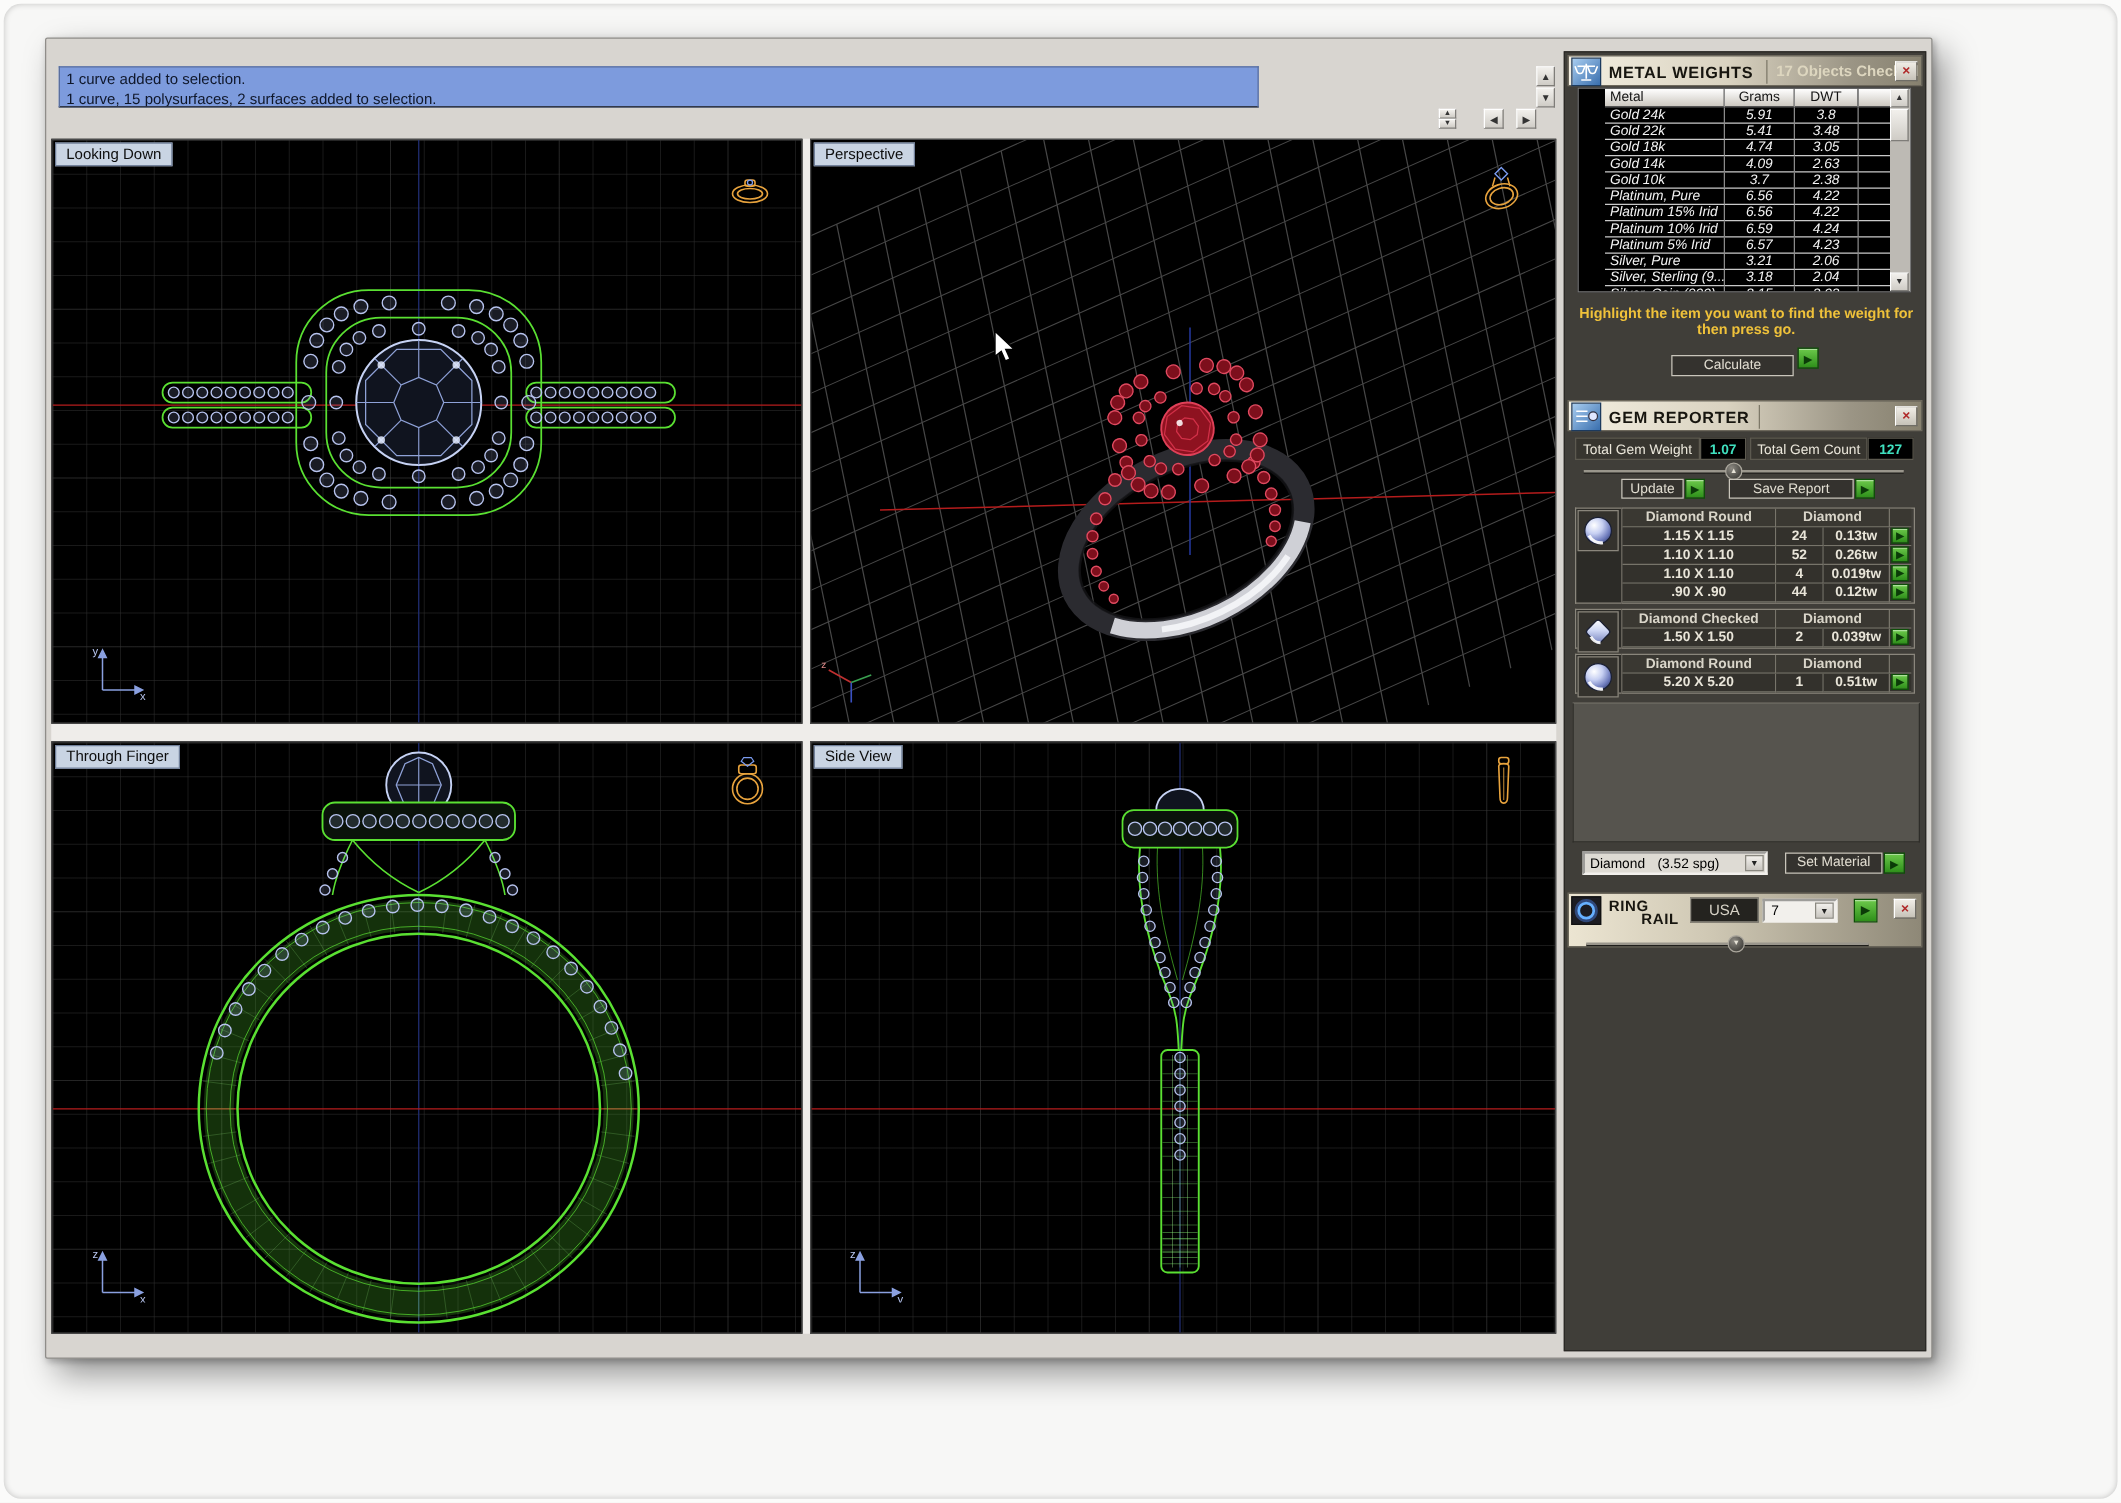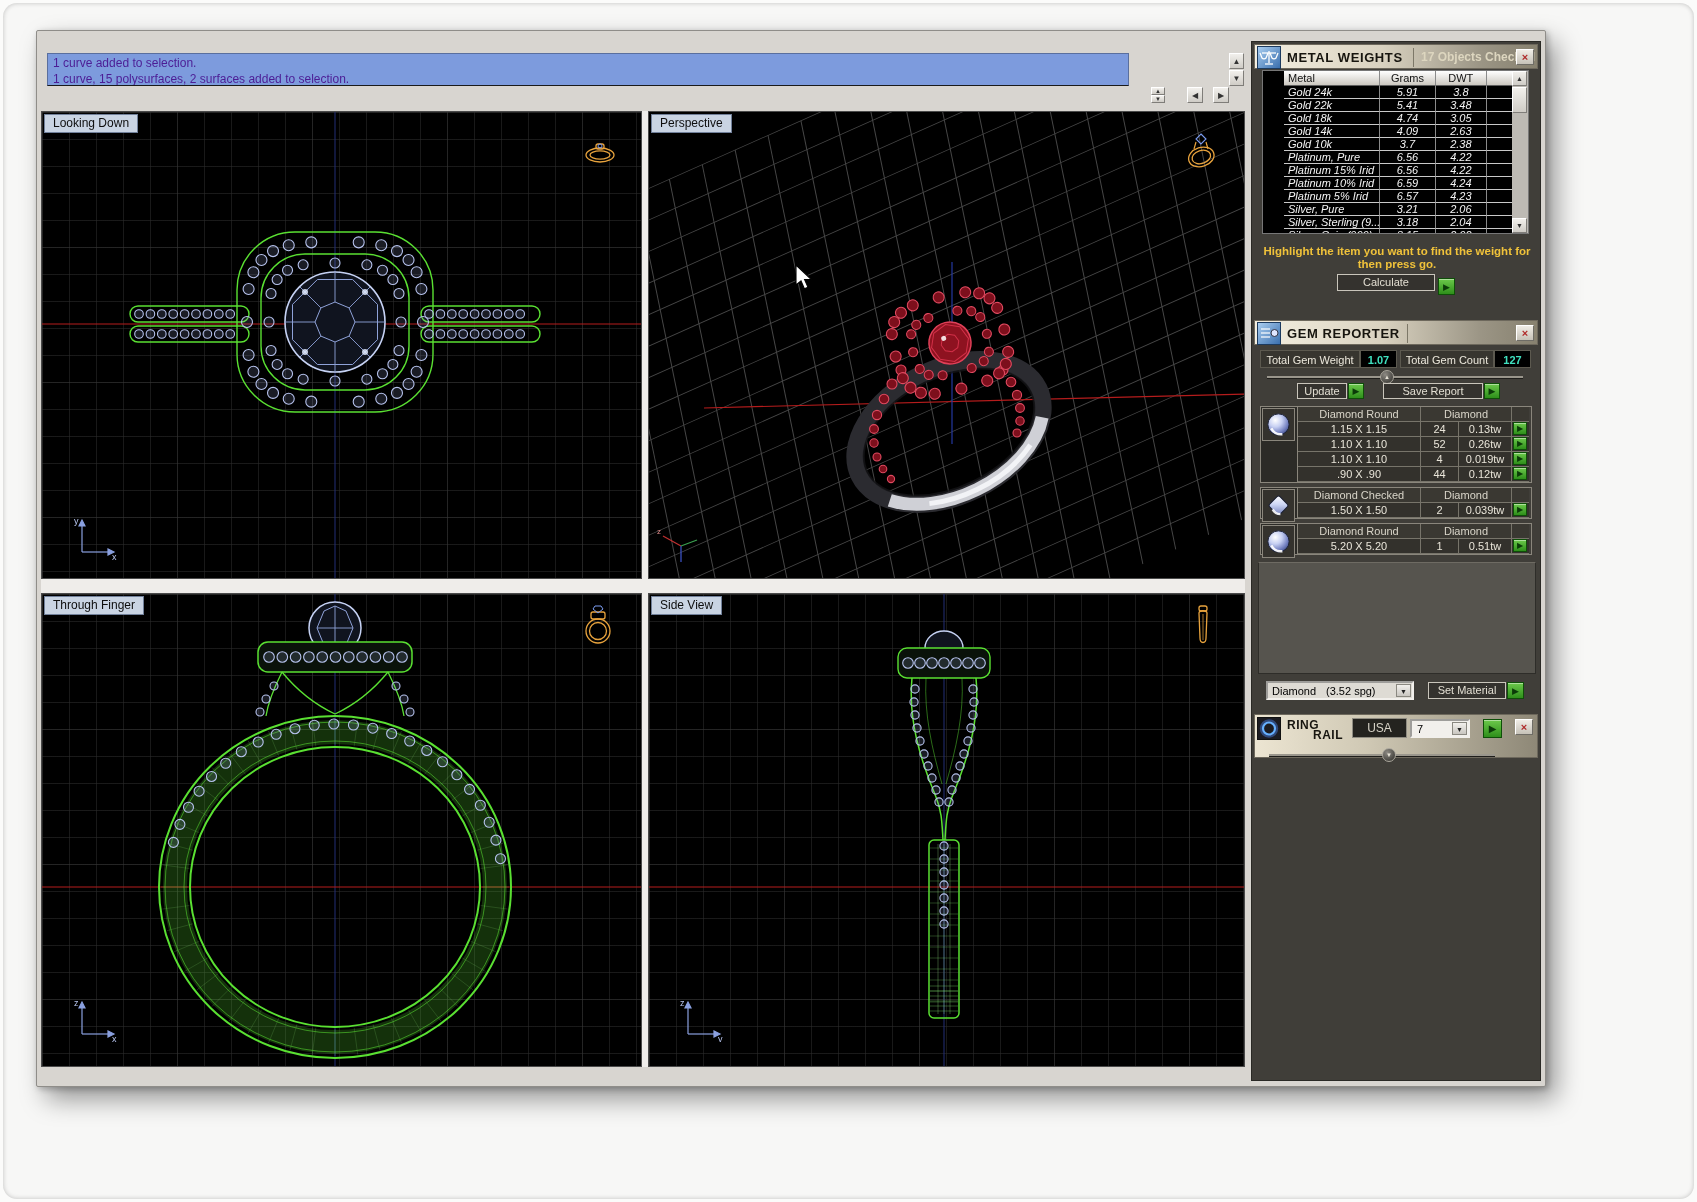--- a/index.html
+++ b/index.html
@@ -12,9 +12,9 @@
     box-shadow: 10px 12px 26px rgba(0,0,0,.40), 2px 2px 6px rgba(0,0,0,.25); }
 
   
-  .cmd-hist { position:absolute; left:10px; top:22px; width:1082px; height:33px;
+  .cmd-hist { position:absolute; left:10px; top:22px; width:960px; height:33px;
     background:#7d9bdd; border:1px solid #5a6f9e; border-bottom:1px solid #1a1a1a;
-    font-size:12px; color:#4c1d95; overflow:hidden; }
+    font-size:12px; color:#0f172a; overflow:hidden; }
   .cmd-line { position:absolute; left:5px; height:16px; line-height:16px; white-space:nowrap; }
   .cmd-vscroll { position:absolute; left:1192px; top:22px; width:16px; height:33px; }
   .cmd-prompt { position:absolute; left:10px; top:55px; width:1102px; height:18px;

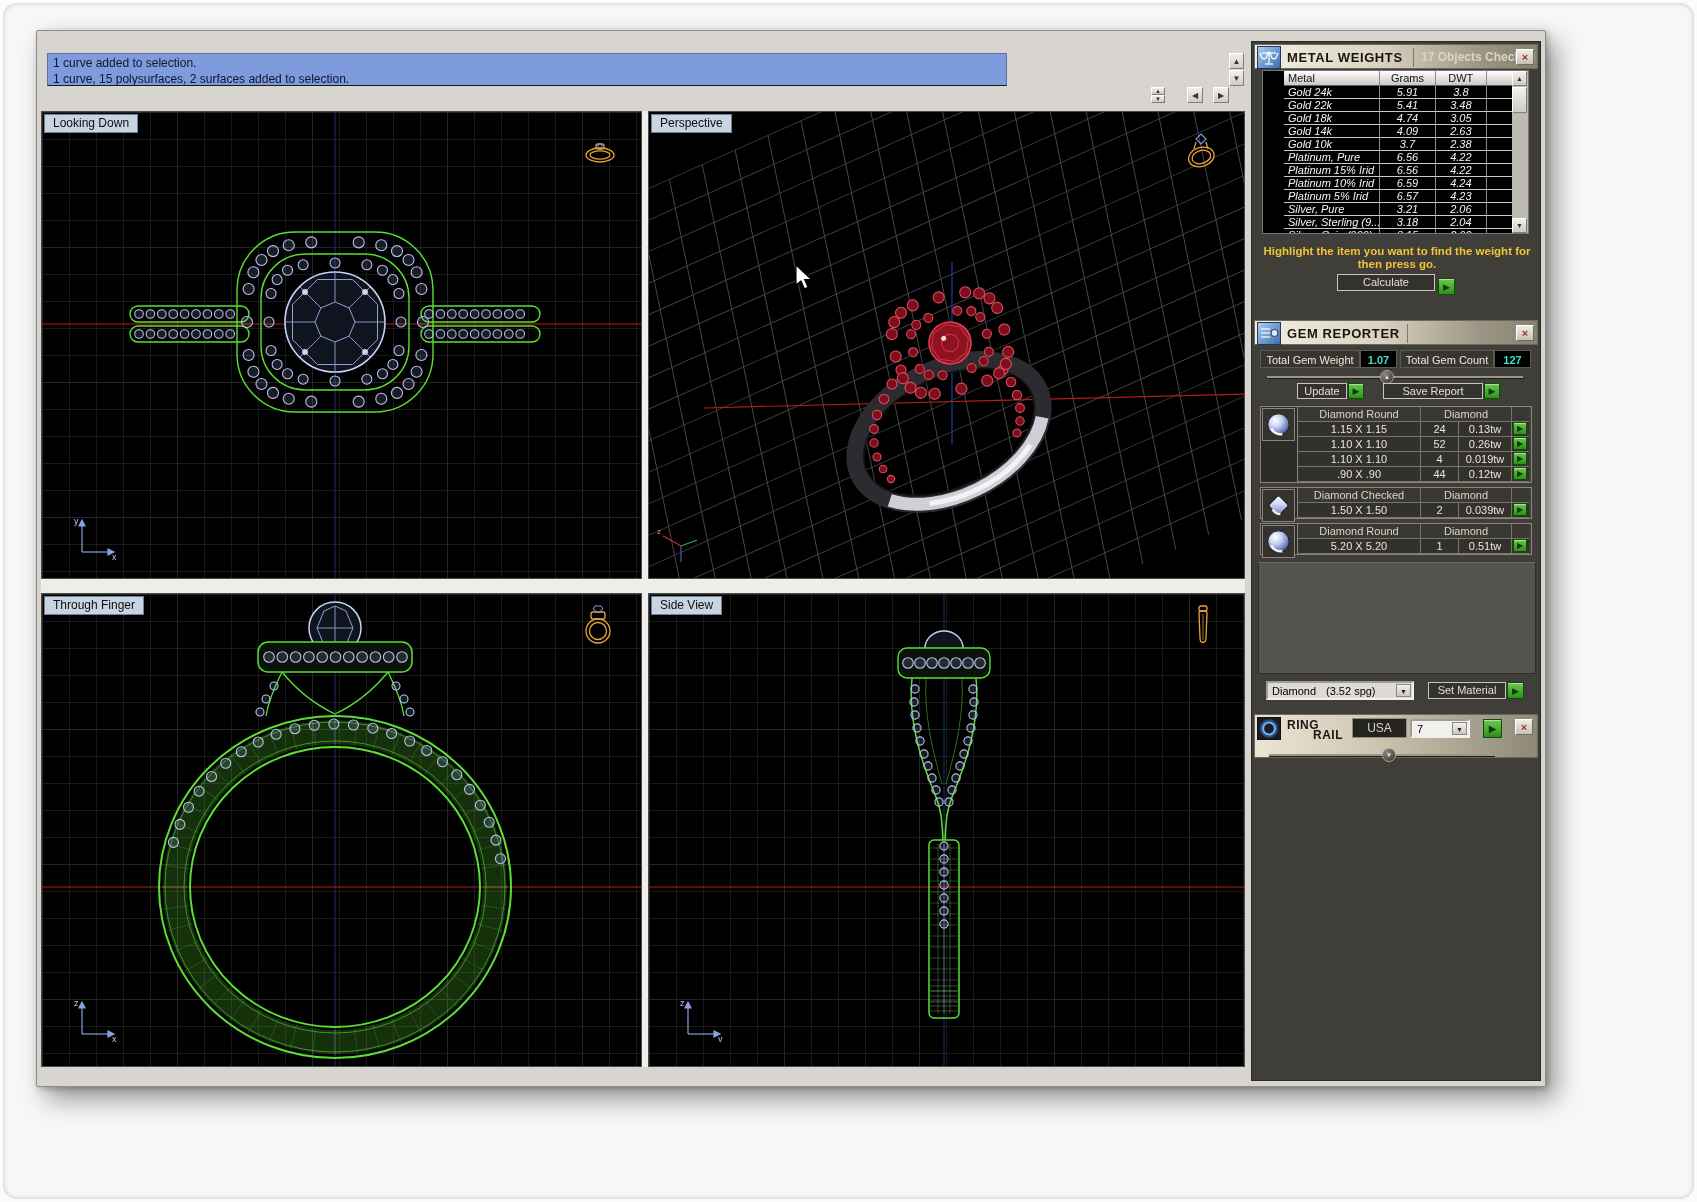--- a/index.html
+++ b/index.html
@@ -780,7 +780,7 @@
       <div>Highlight the item you want to find the weight for</div>
       <div>then press go.</div>
     </div>
-    <div class="dbtn" style="left:85px;top:232px;width:98px;height:17px;line-height:15px">Calculate</div>
+    <div class="dbtn" style="left:85px;top:242px;width:98px;height:17px;line-height:15px">Calculate</div>
     <div class="gobtn" style="left:186px;top:236px;width:17px;height:17px;line-height:16px">▶</div>
 
     <div class="phdr" style="top:278px">

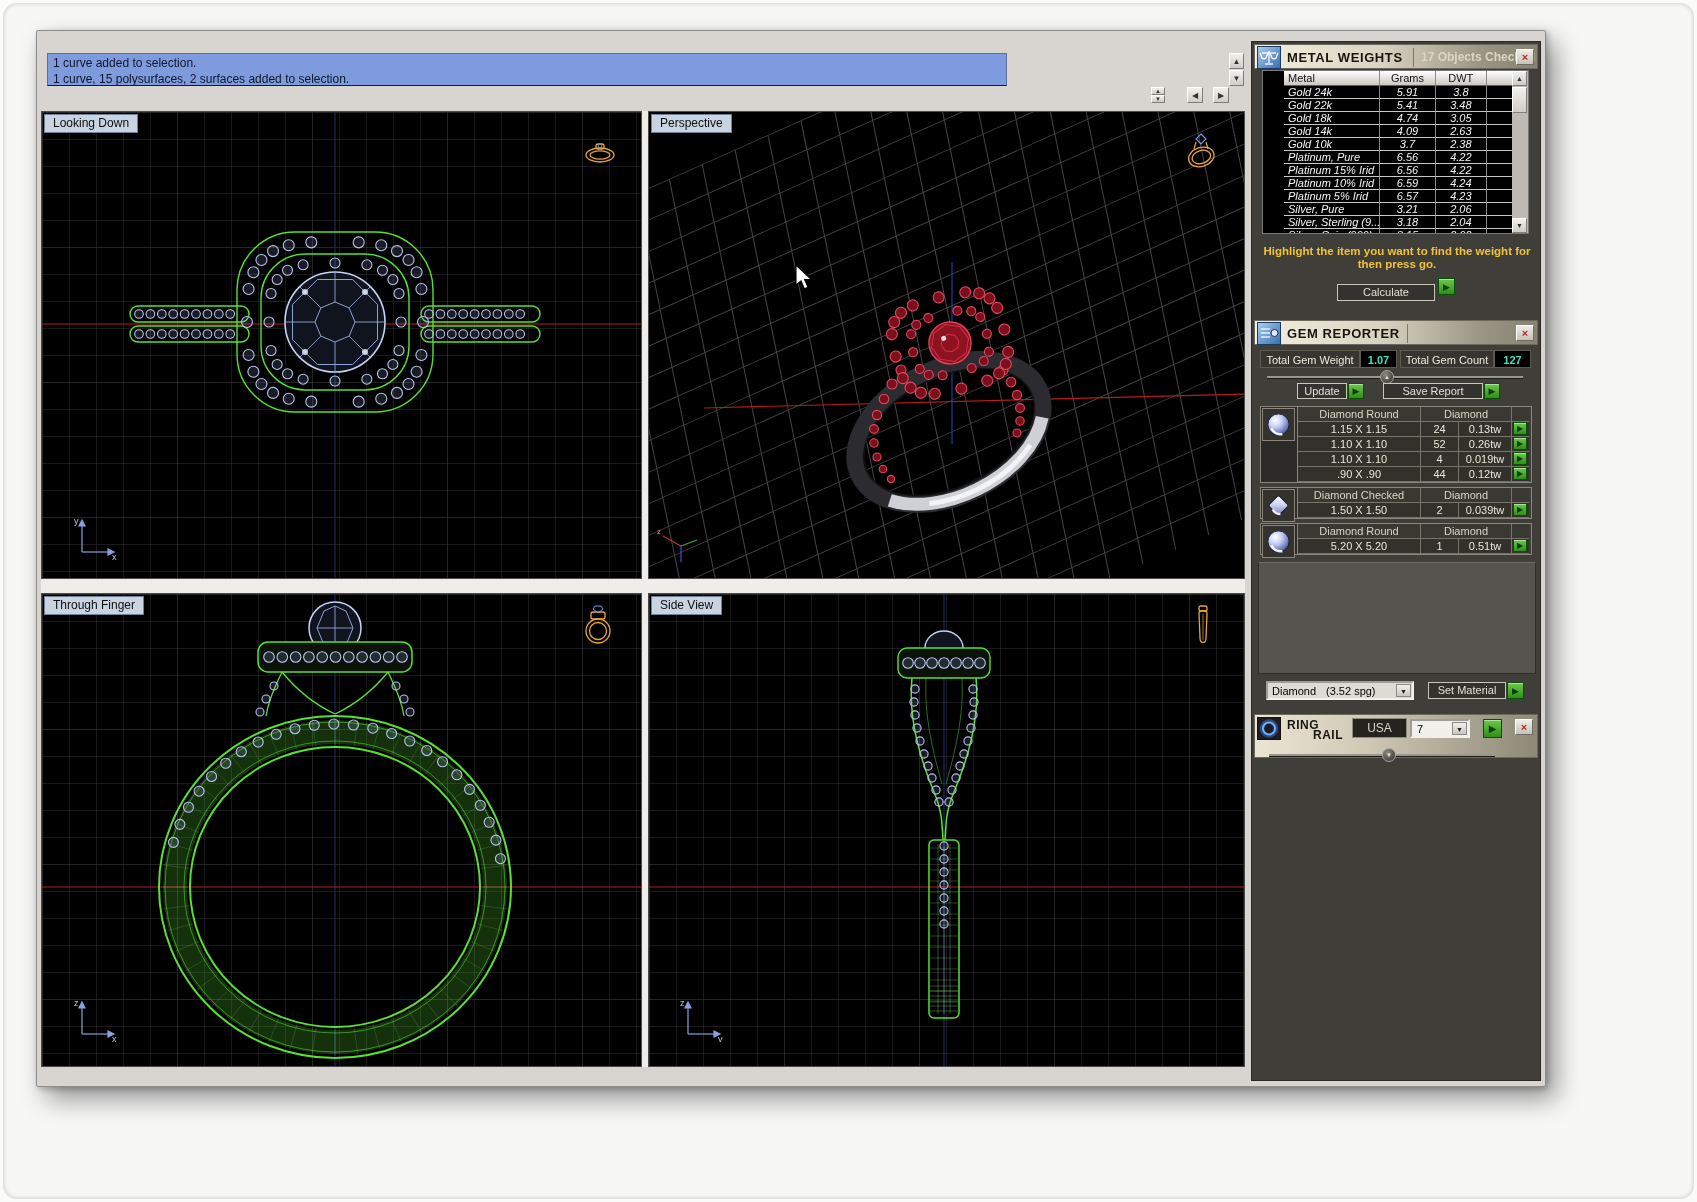--- a/index.html
+++ b/index.html
@@ -94,7 +94,7 @@
   .g-icon { position:absolute; left:1px; top:1px; width:33px; height:33px; border:1px solid #8a867c;
     display:flex; align-items:center; justify-content:center; background:#34322d; }
   .g-table { flex:1; border:1px solid #8a867c; }
-  .g-hrow, .g-row { display:flex; height:15px; }
+  .g-hrow, .g-row { display:flex; height:15px;font-weight:bold; }
   .g-cell { font-size:11px; line-height:14px; text-align:center; color:#e9e5d9;
     border-right:1px solid #77746a; border-bottom:1px solid #77746a; background:#33312c;
     overflow:hidden; white-space:nowrap; }

